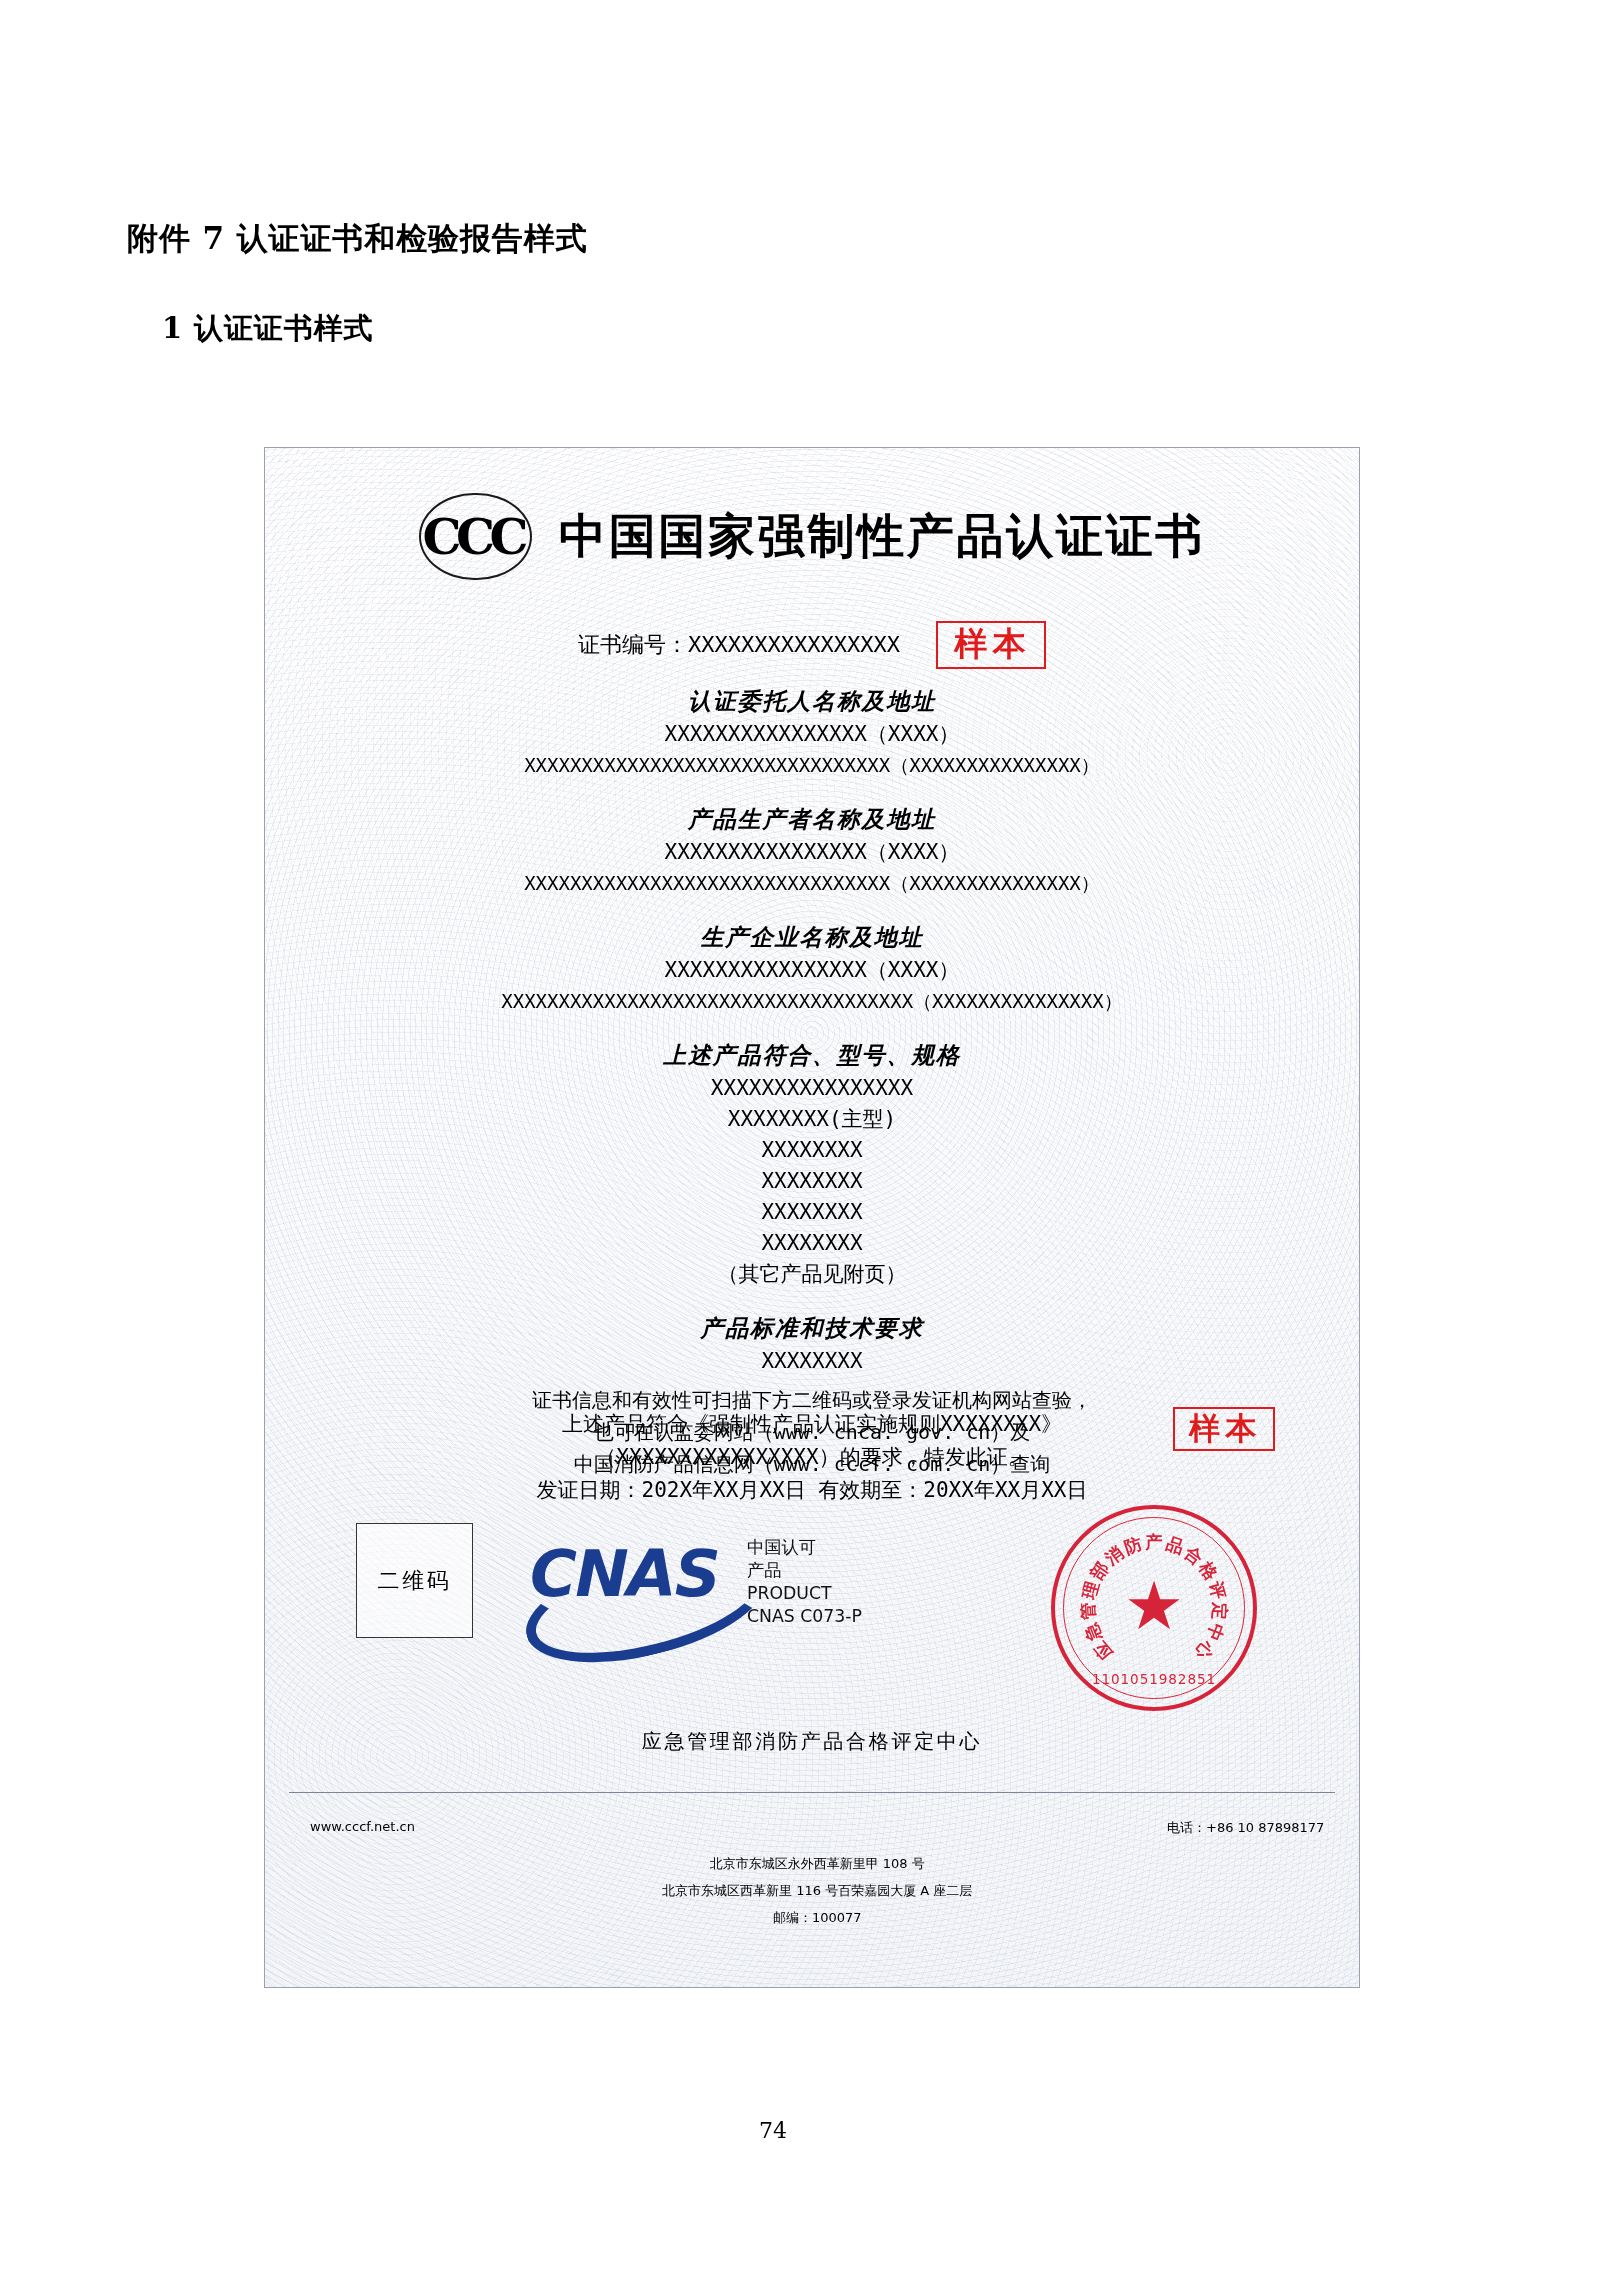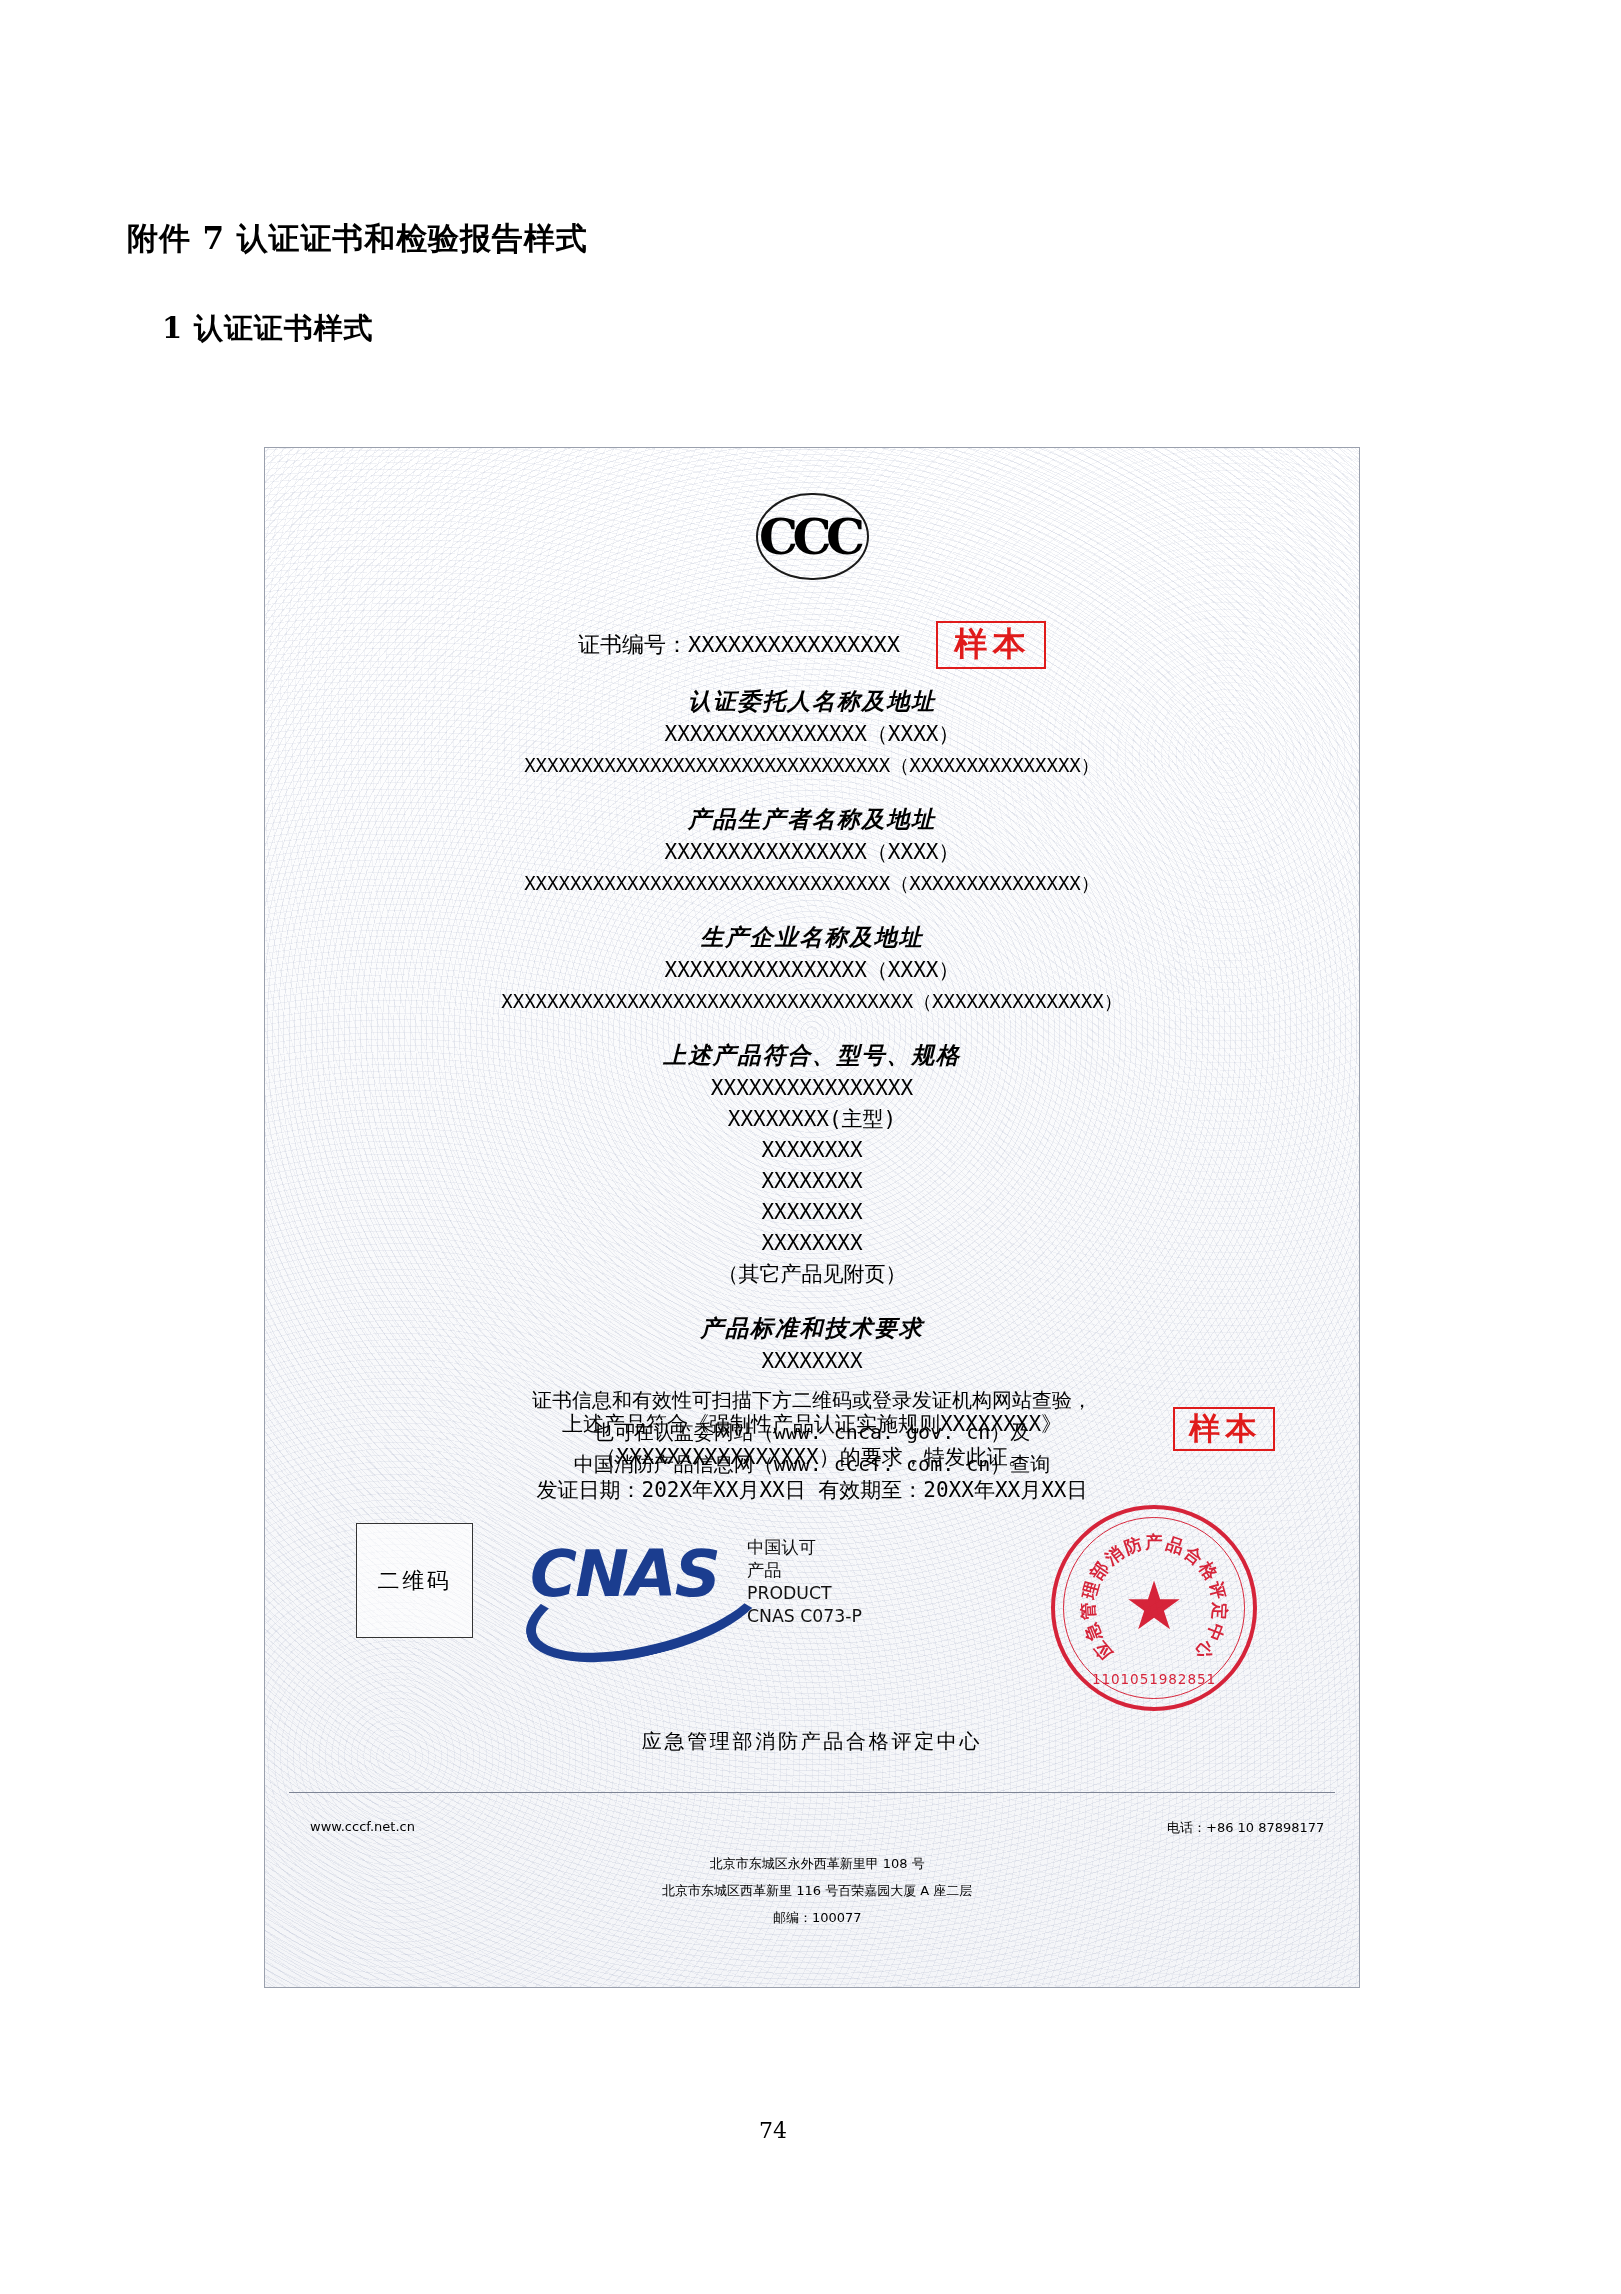--- a/index.html
+++ b/index.html
@@ -361,6 +361,7 @@
 
     <div class="cert-title-row">
       <div class="ccc-logo">CCC</div>
+      <div class="cert-title">中国国家强制性产品认证证书</div>
     </div>
 
     <div class="cert-body">

